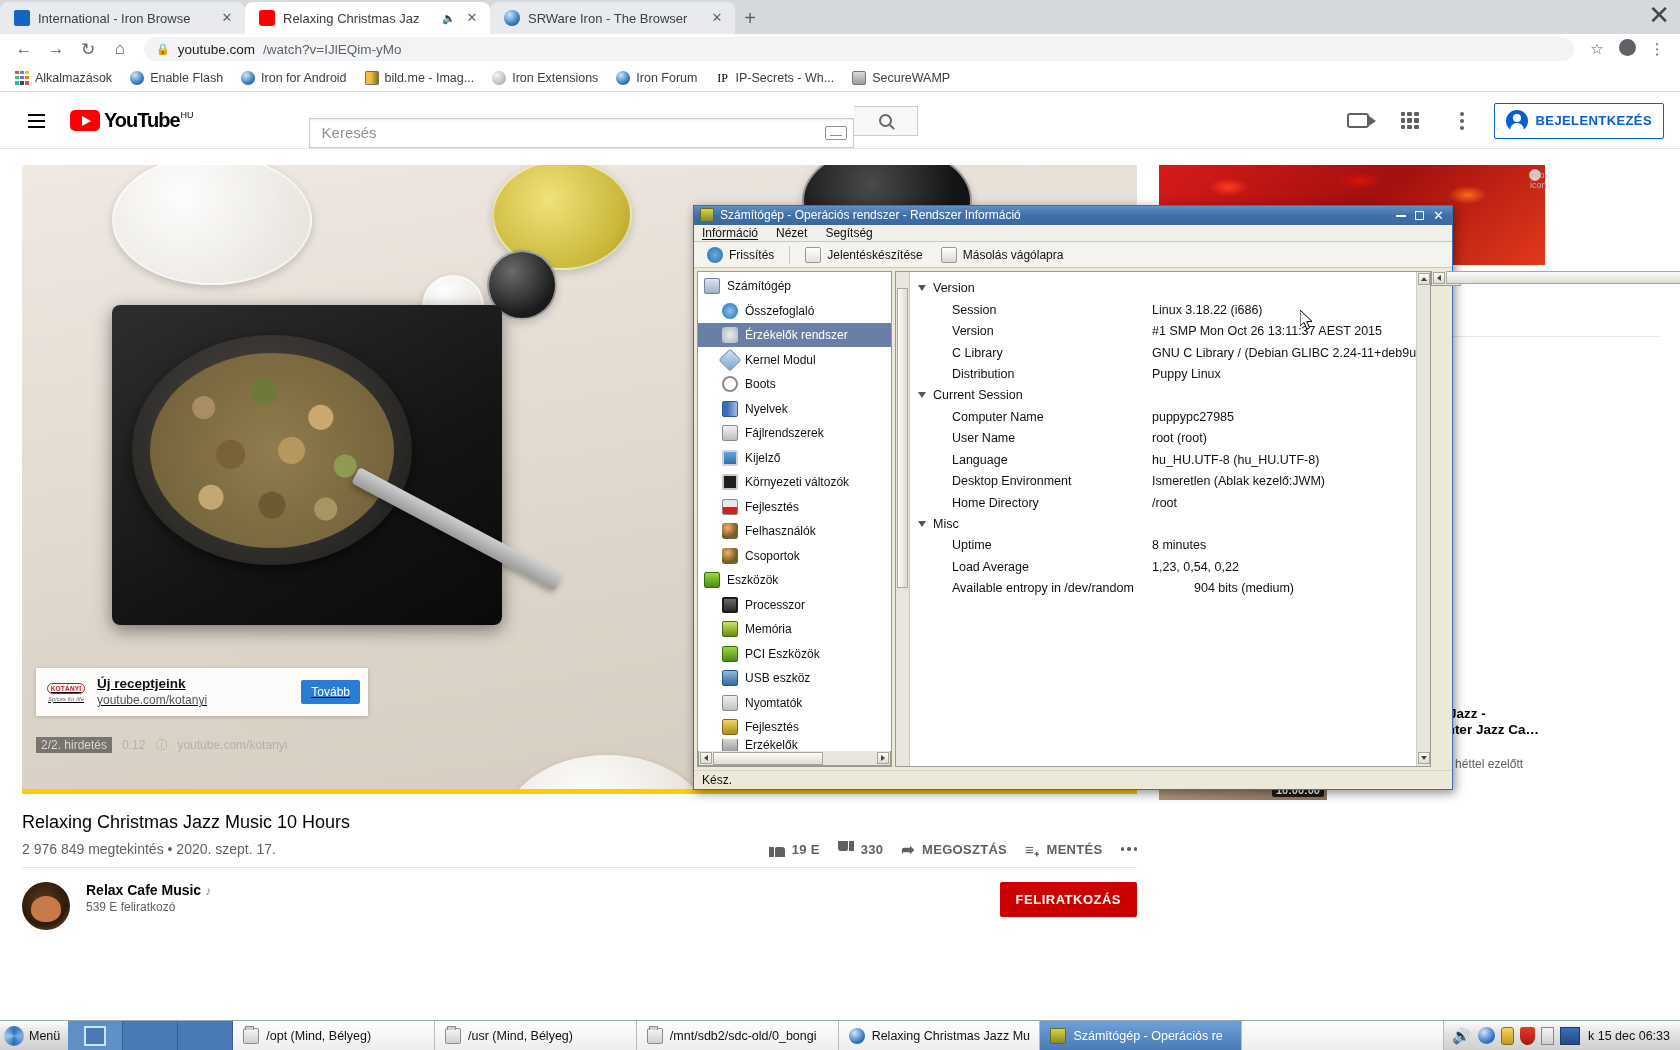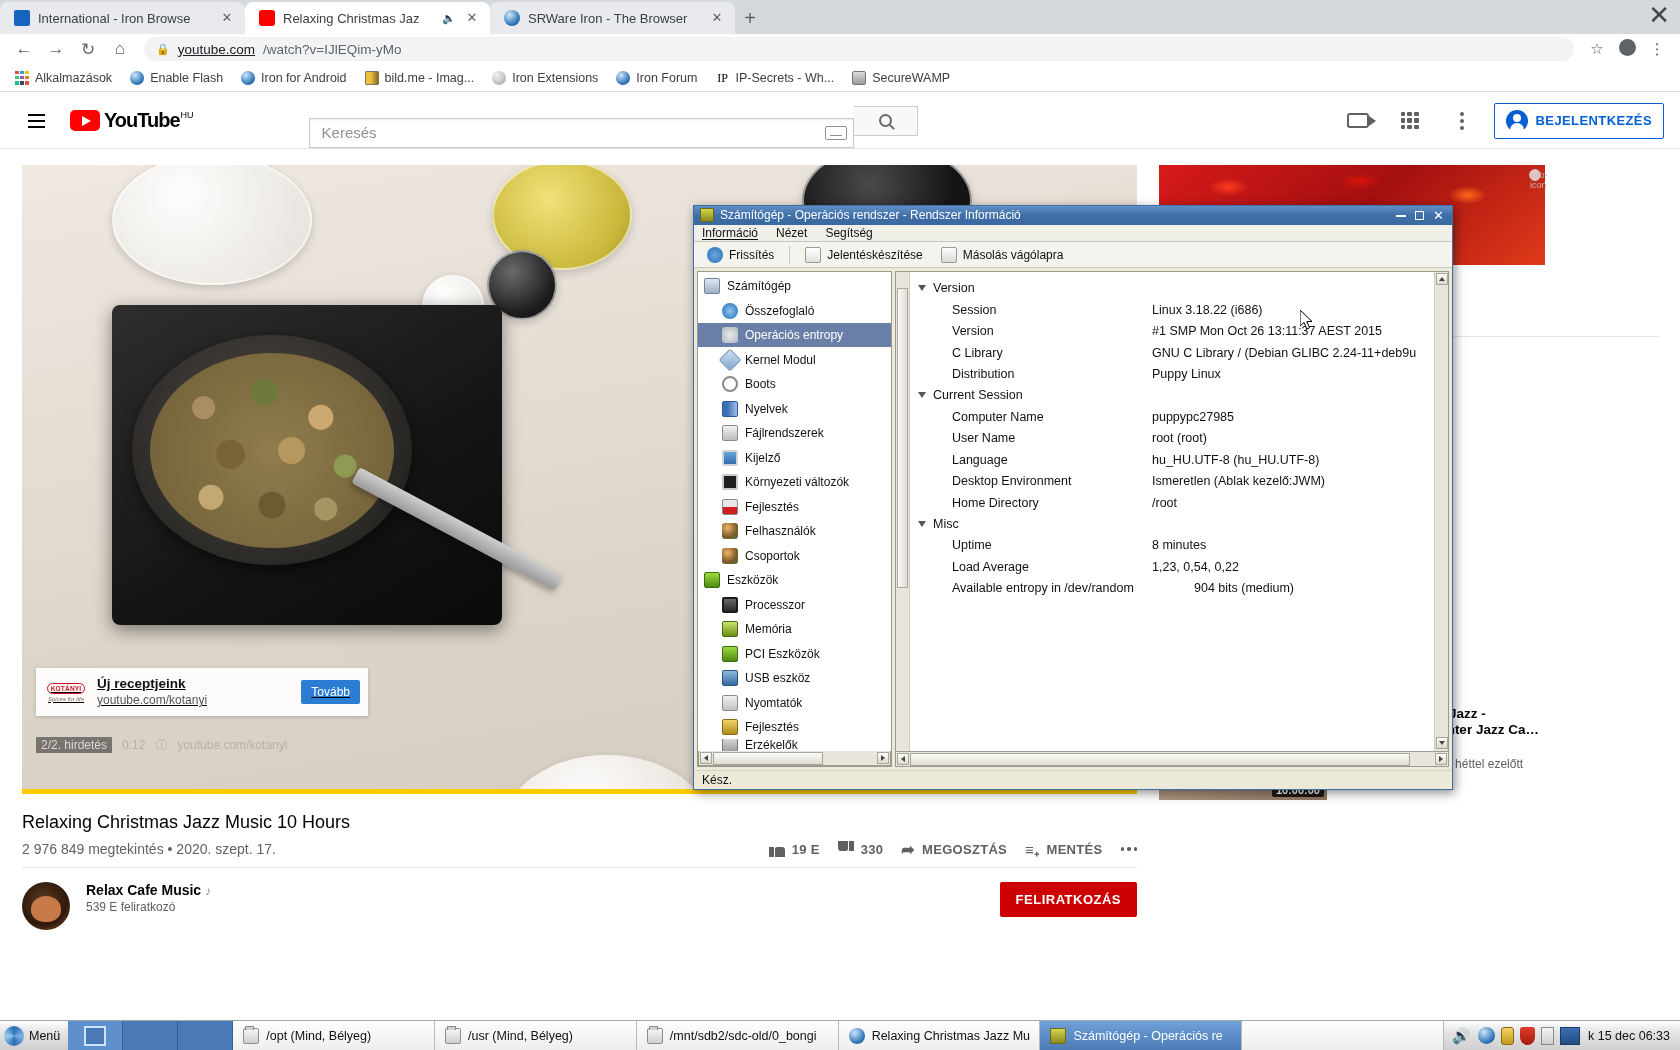--- a/index.html
+++ b/index.html
@@ -48,7 +48,7 @@
     display:flex; align-items:center; padding:0 12px; gap:8px; font-size:13.5px; color:#202124;
   }
   .omnibox .lock { font-size:11px; color:#5f6368; }
-  .url-host { color:#202124;text-decoration:underline; }
+  .url-host { color:#202124; }
   .url-path { color:#5f6368; }
   .navbar .star, .navbar .profile, .navbar .menu { width:26px; text-align:center; color:#5f6368; font-size:15px; }
 

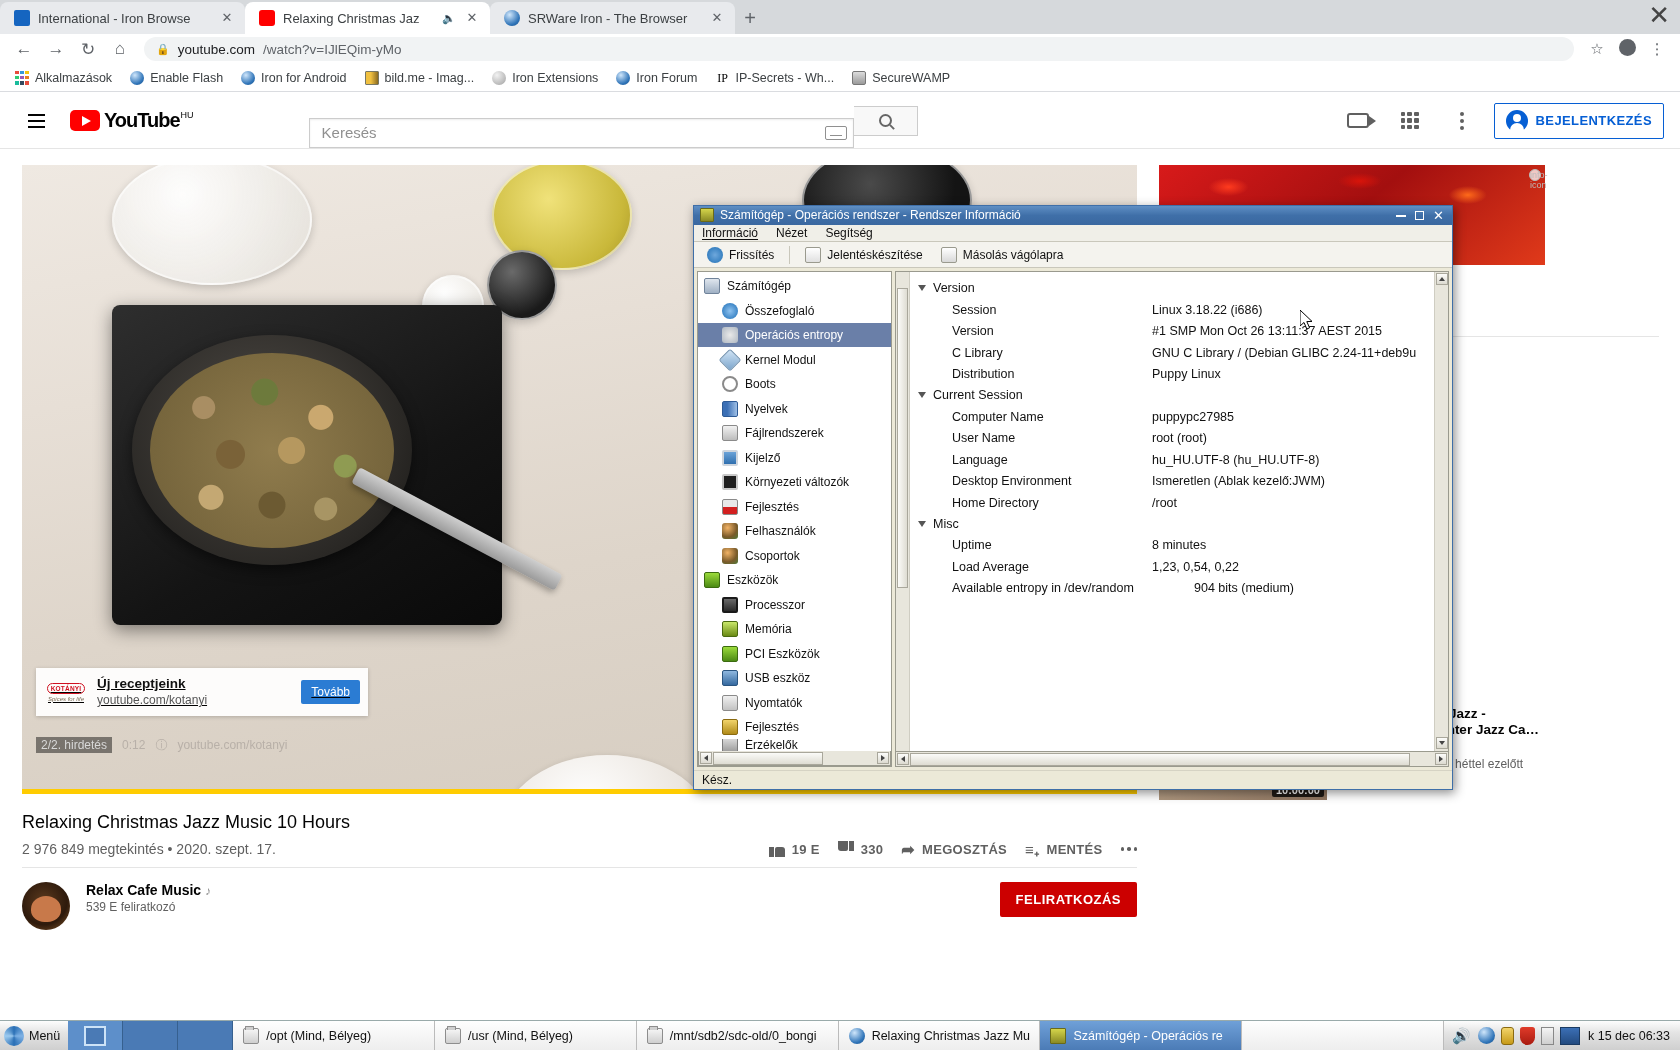--- a/index.html
+++ b/index.html
@@ -276,7 +276,7 @@
   .tree .node.child { padding-left:24px; }
   .tree .node.sel { background:#6a7fa8; color:#fff; }
   .nic { width:16px; height:16px; flex:0 0 16px; border-radius:2px; display:inline-block; }
-  .dlg-right { flex:1 1 auto; display:flex; flex-direction:column; margin-left:3px; }
+  .dlg-right { flex:1 1 auto; display:flex; margin-left:3px; }
   .rt-wrap { flex:1 1 auto; background:#fff; border:1px solid #9a9a8e; display:flex; }
   .rt-sbL { width:14px; background:#e8e6dc; border-right:1px solid #cfcdc2; position:relative;}
   .rt-sbL .thumbv { position:absolute; left:1px; top:16px; width:11px; height:300px;

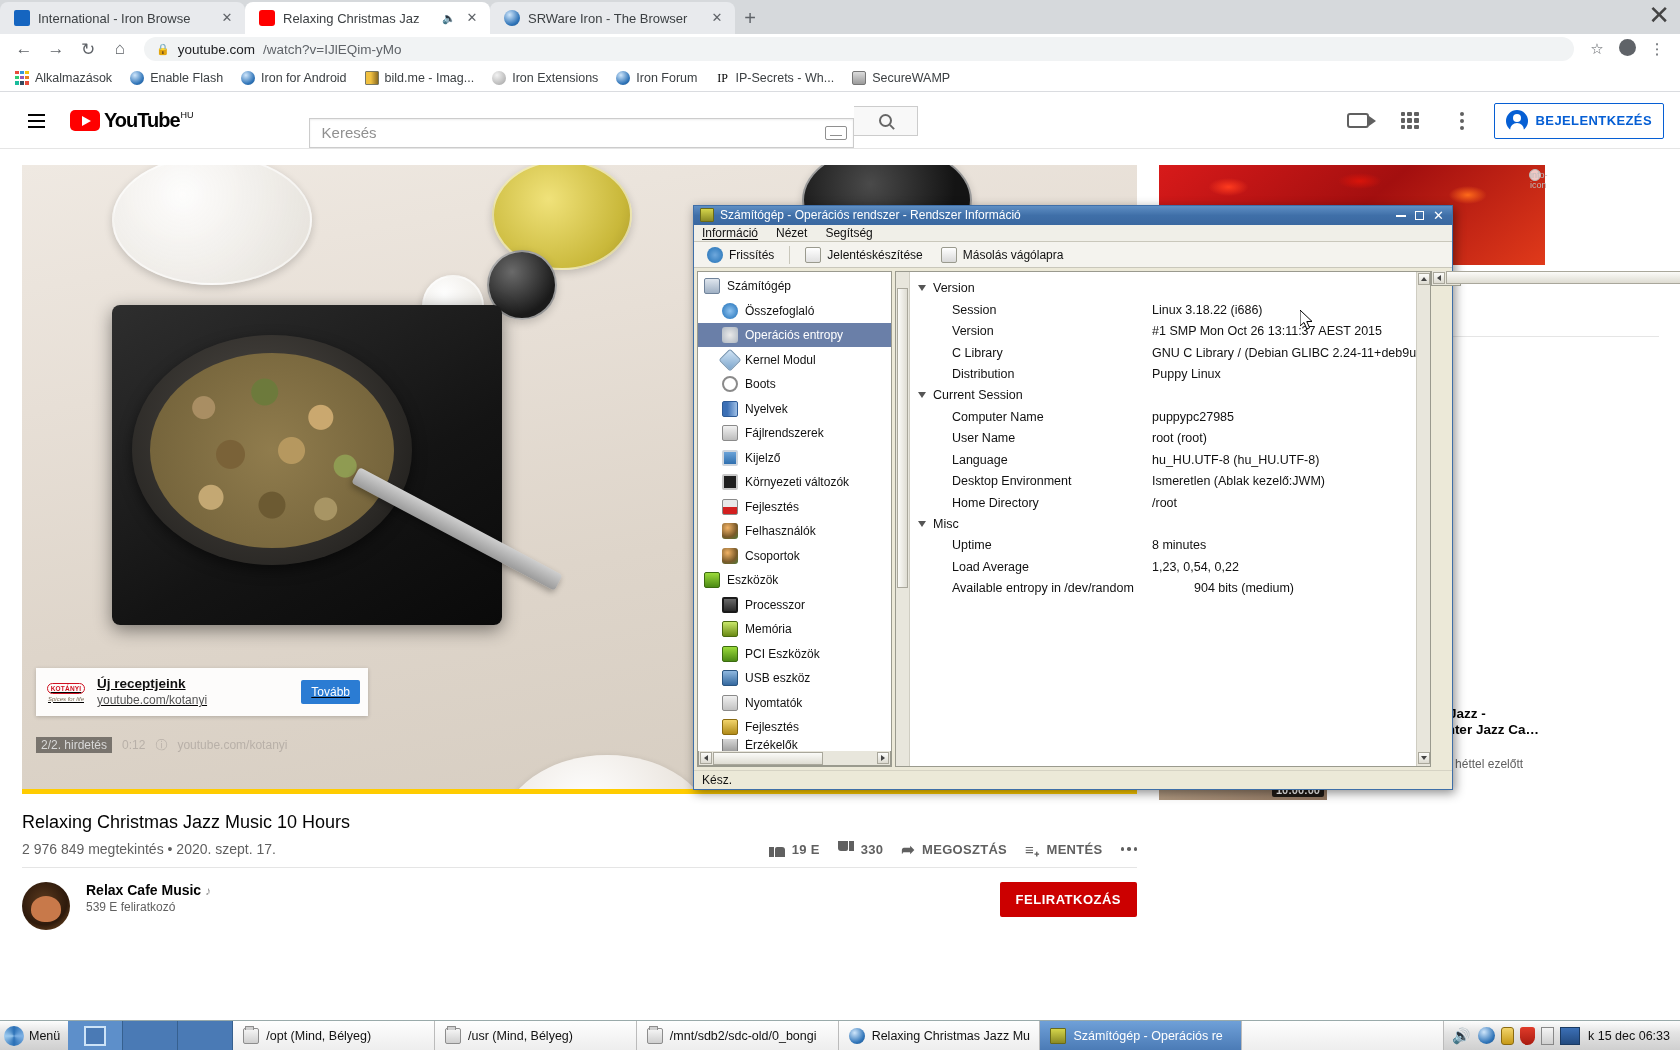--- a/index.html
+++ b/index.html
@@ -670,7 +670,7 @@
           </div>
         <div class="node child sel">
             <span class="nic" style="background:radial-gradient(circle,#e9e9e9,#aeb7c2);border-radius:3px;"></span>
-            <span>Operációs entropy</span>
+            <span>Érzékelők rendszer</span>
           </div>
         <div class="node child">
             <span class="nic" style="background:linear-gradient(135deg,#cfe3f5,#7da6cc);transform:rotate(45deg);border:1px solid #6d8fae;"></span>

